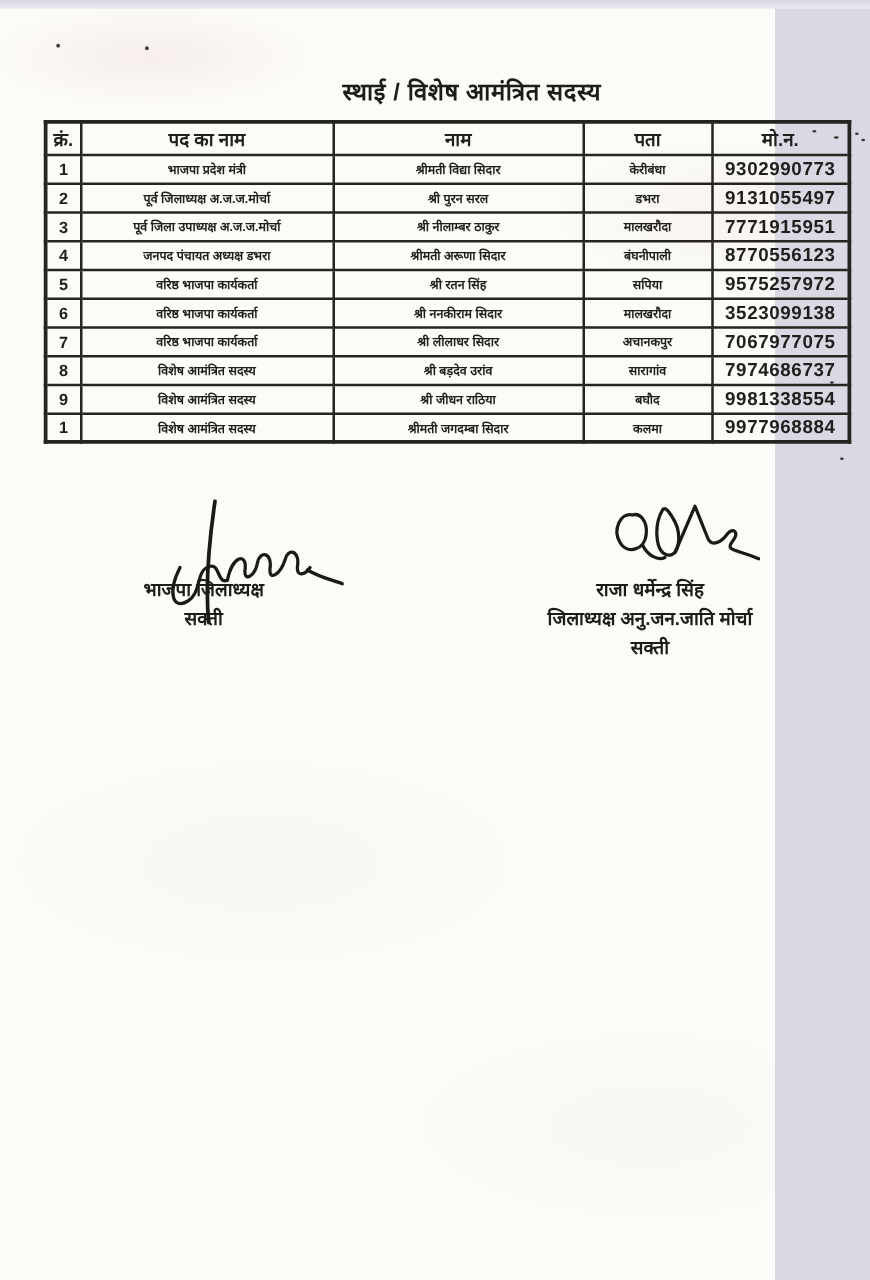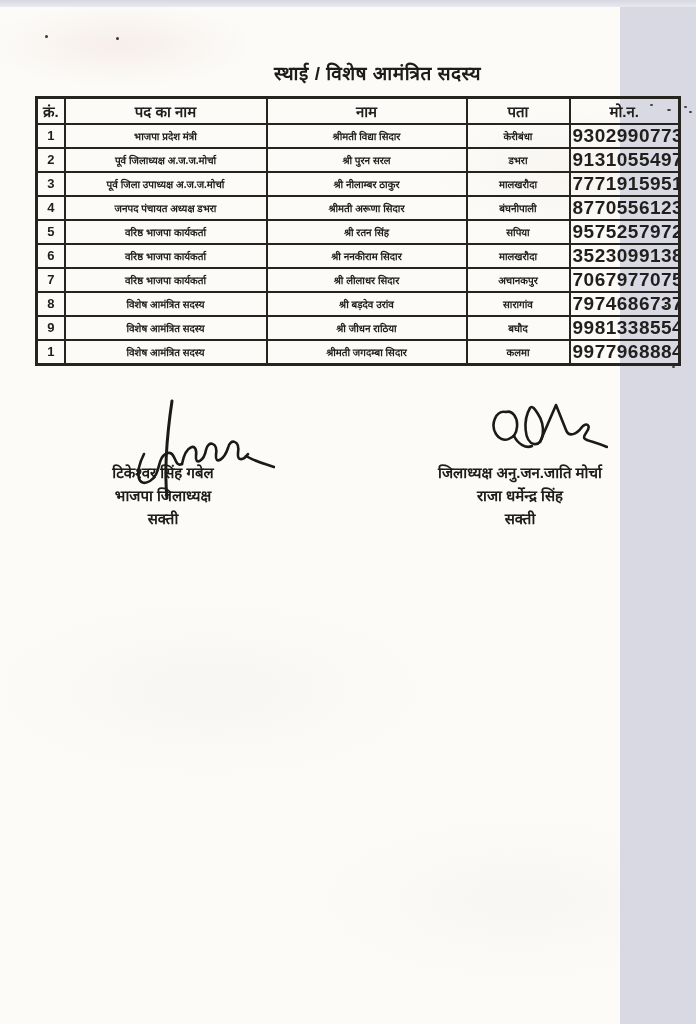--- a/index.html
+++ b/index.html
@@ -50,7 +50,7 @@
   table.members th{font-size:15px;font-weight:bold;margin-top:20px;}
   td.c-sr{font-size:13px;font-weight:bold;}
   td.c-post, td.c-name, td.c-addr{font-size:10px;font-weight:600;}
-  td.c-phone{font-size:19px;font-weight:bold;letter-spacing:0.5px;}
+  td.c-phone{font-size:15px;font-weight:bold;letter-spacing:0.5px;}
   .sig{position:absolute;color:#1d1c1a;}
   .sig-text{text-align:center;}
   .sig-line{font-size:15px;font-weight:bold;line-height:23px;white-space:nowrap;}

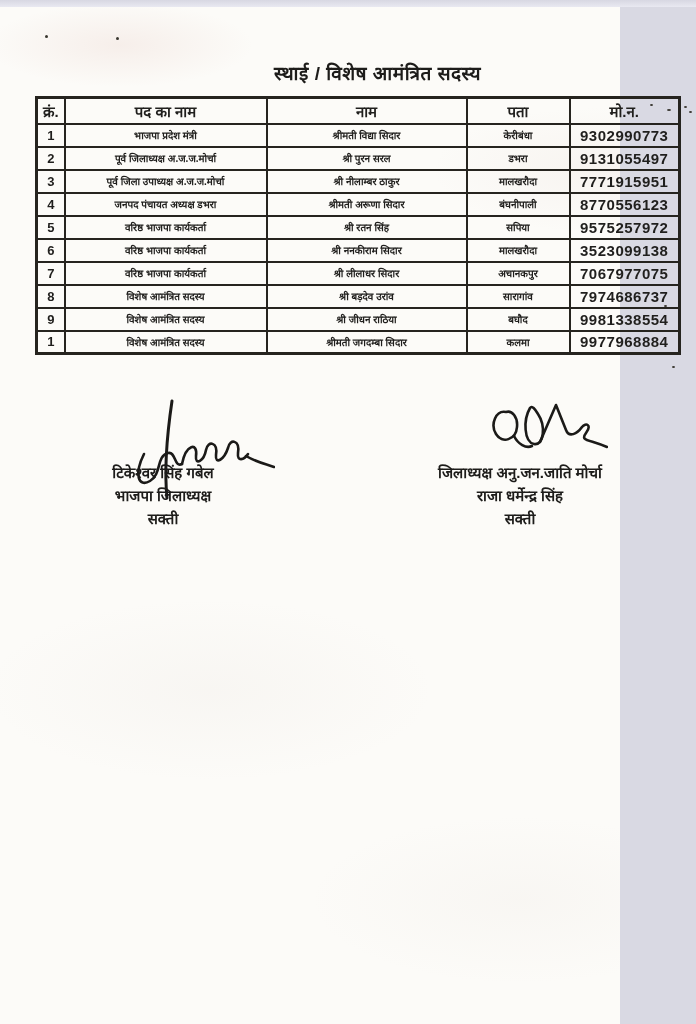--- a/index.html
+++ b/index.html
@@ -175,7 +175,6 @@
   </svg>
   <div class="sig left" style="left:73px;top:461px;width:180px;">
     <div class="sig-text">
-      <div class="sig-line">टिकेश्वर सिंह गबेल</div>
       <div class="sig-line">भाजपा जिलाध्यक्ष</div>
       <div class="sig-line">सक्ती</div>
     </div>

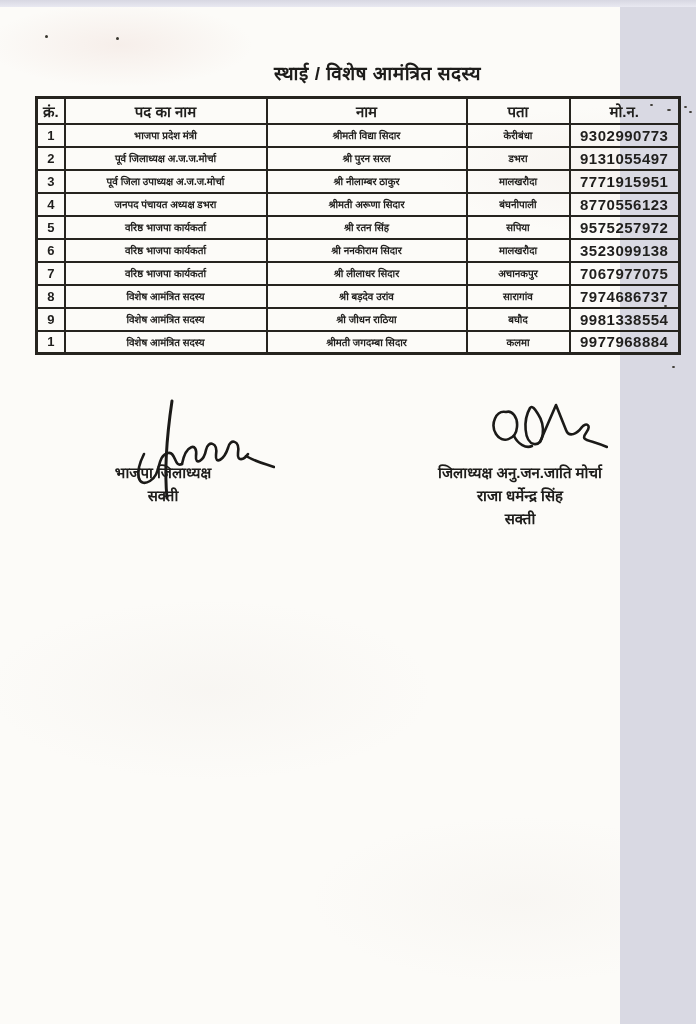--- a/index.html
+++ b/index.html
@@ -188,8 +188,8 @@
   </svg>
   <div class="sig right" style="left:420px;top:461px;width:200px;">
     <div class="sig-text">
+      <div class="sig-line">राजा धर्मेन्द्र सिंह</div>
       <div class="sig-line">जिलाध्यक्ष अनु.जन.जाति मोर्चा</div>
-      <div class="sig-line">राजा धर्मेन्द्र सिंह</div>
       <div class="sig-line">सक्ती</div>
     </div>
   </div>

